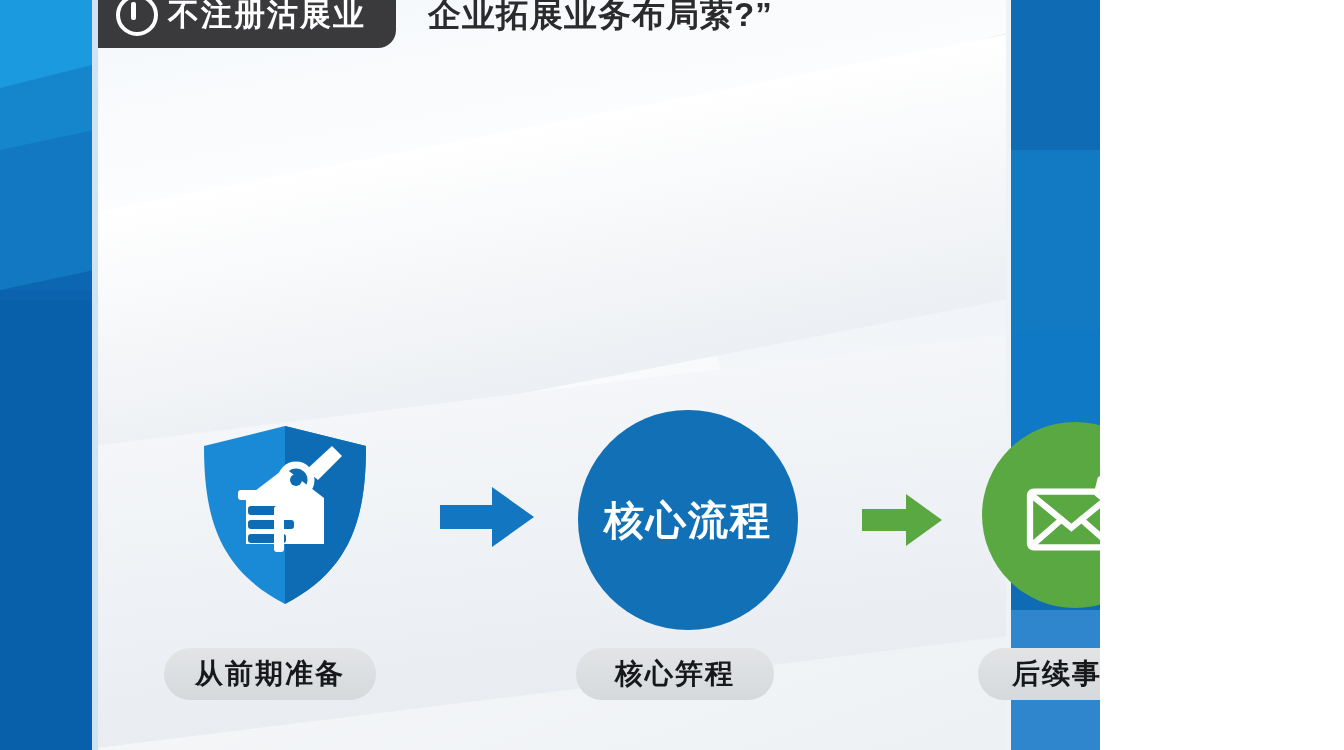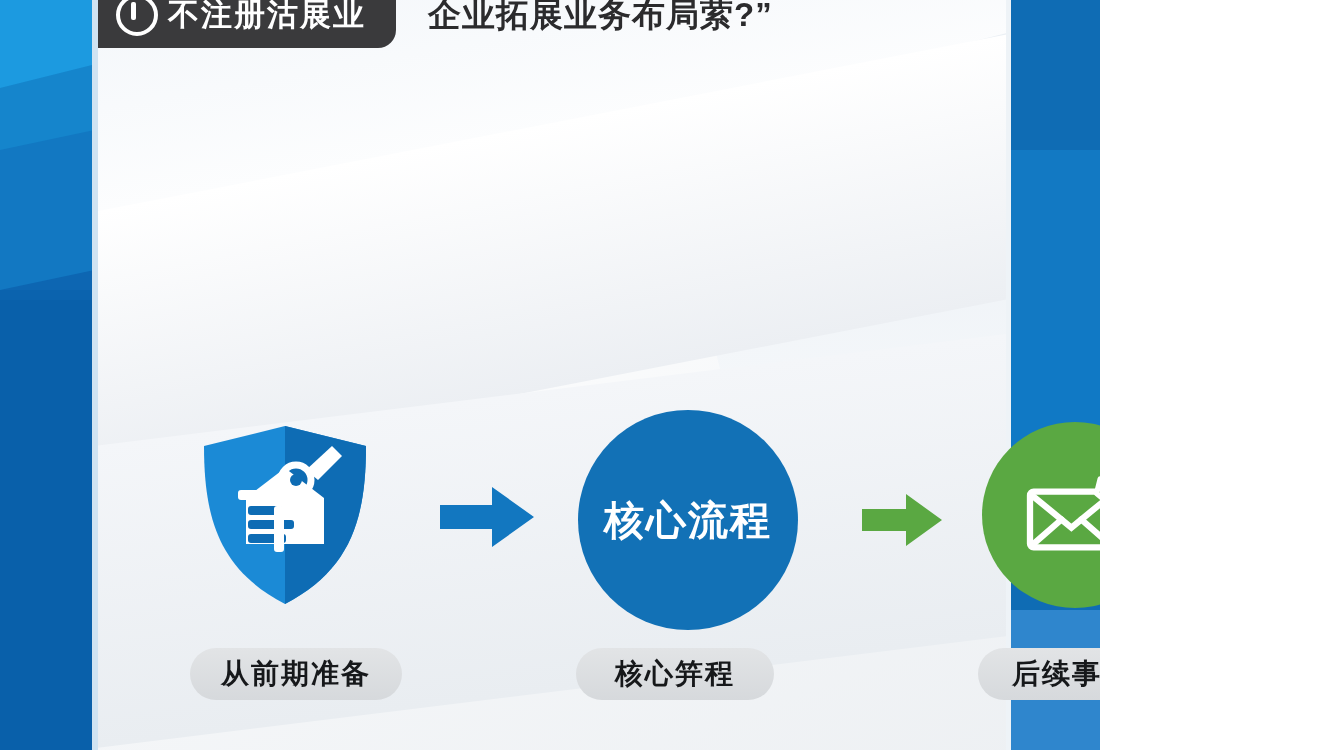--- a/index.html
+++ b/index.html
@@ -91,7 +91,7 @@
         background:linear-gradient(180deg,#e2e4e6 0%,#d6d9dc 100%);
         display:flex;align-items:center;justify-content:center;
         color:#16181a;font-size:28px;font-weight:bold;letter-spacing:2px;}
-  .pill1{left:92px;width:212px;}
+  .pill1{left:66px;width:212px;}
   .pill2{left:478px;width:198px;}
   .pill3{left:880px;width:188px;}
 

